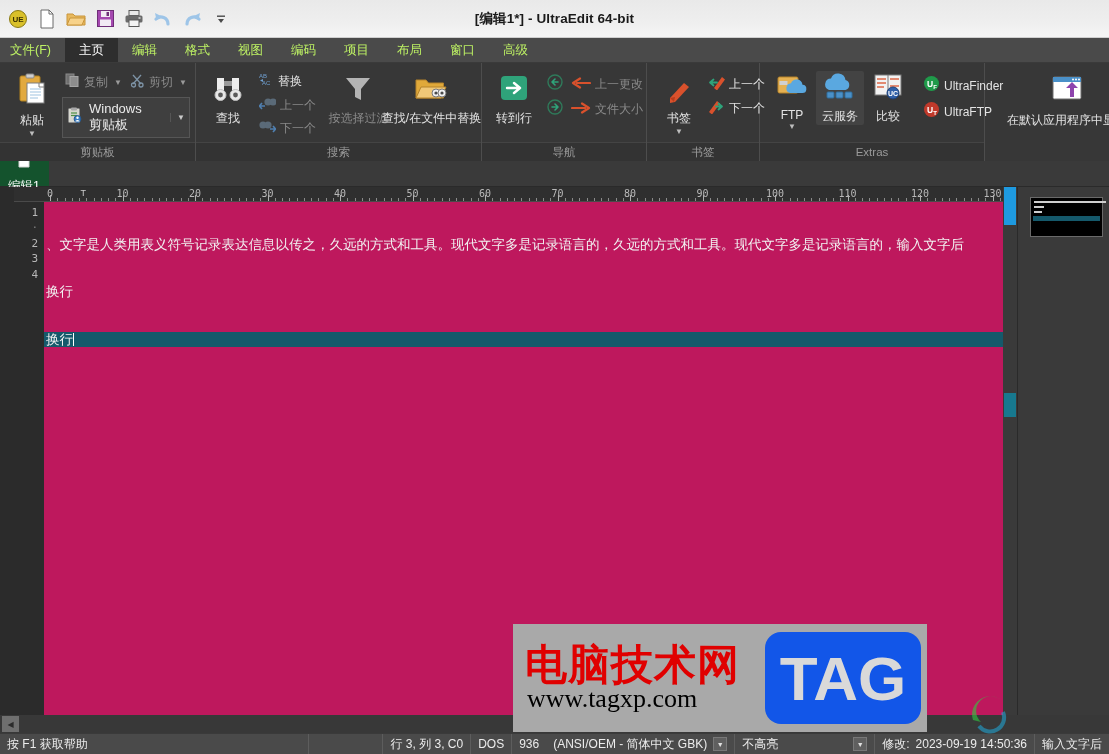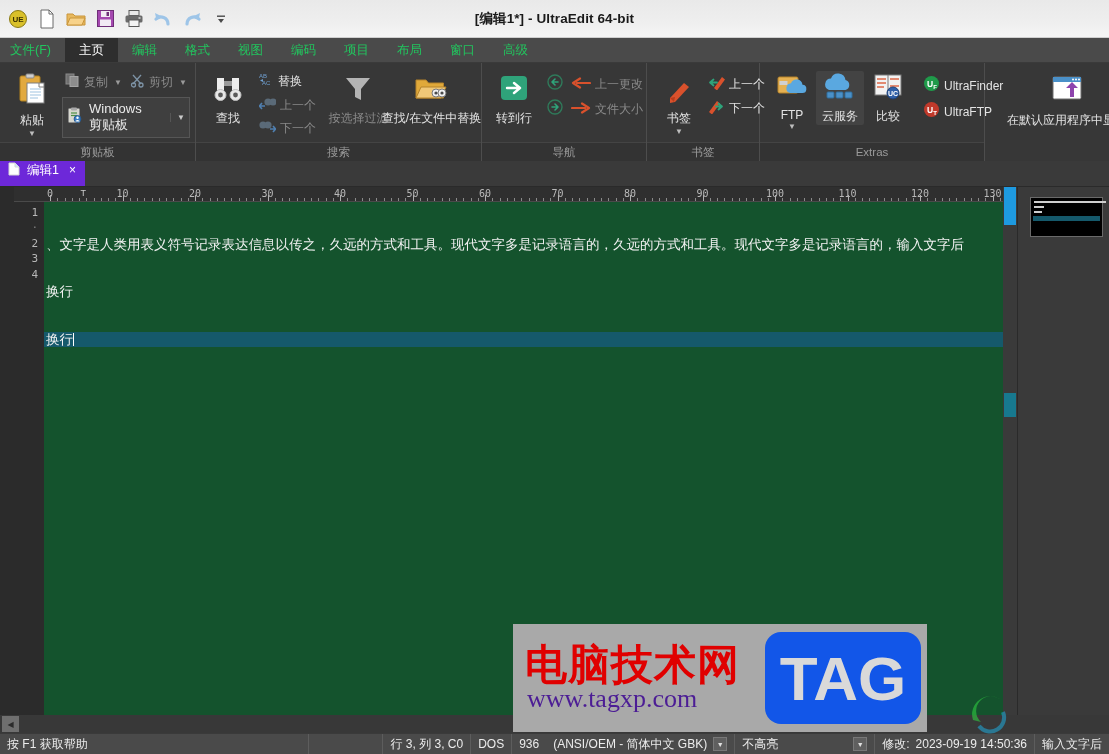--- a/index.html
+++ b/index.html
@@ -37,7 +37,7 @@
   }
   .menu-item {
     display: flex; align-items: center; padding: 0 14px;
-    font-size: 12.5px; color: #22c55e; cursor: default;
+    font-size: 12.5px; color: #bef264; cursor: default;
   }
   .menu-item.active { background: #2e2e2e; color: #ffffff; }
   .menu-item:first-child { padding-left: 10px; padding-right: 14px; }

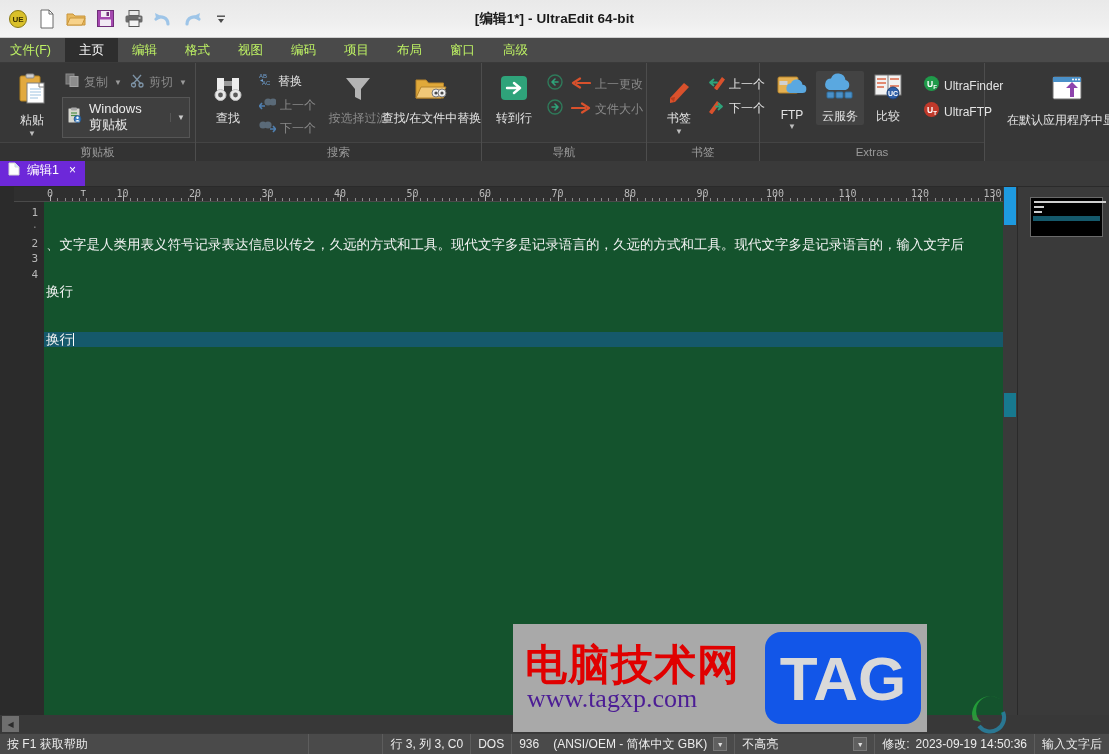--- a/index.html
+++ b/index.html
@@ -92,7 +92,7 @@
   .doctab {
     display: flex; align-items: center; gap: 7px;
     height: 32px; padding: 0 9px 0 8px;
-    background: #6d28d9; color: #ffffff; font-size: 12.5px; cursor: default;
+    background: #14532d; color: #ffffff; font-size: 12.5px; cursor: default; flex-direction: column;
   }
   .doctab .close { font-size: 12px; color: #ffffff; margin-left: 3px; }
 

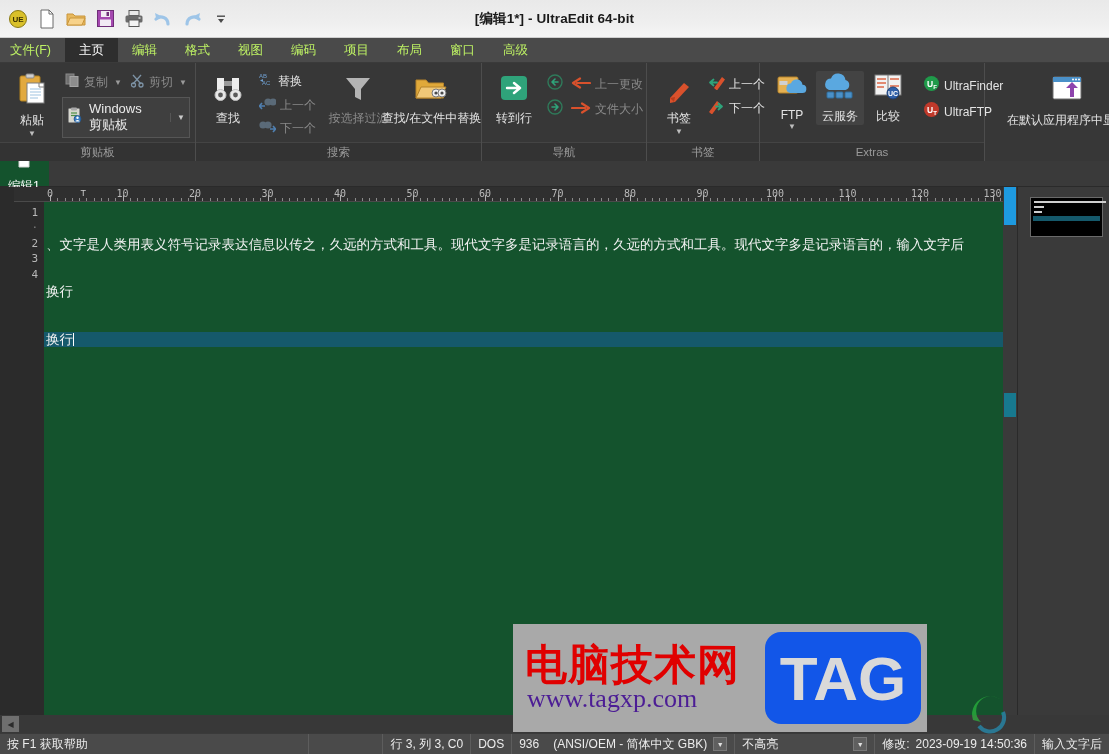--- a/index.html
+++ b/index.html
@@ -124,7 +124,7 @@
   .linenums div { height: 15.4px; line-height: 15.4px; }
   .linenums div.cont { color: #7d7d7d; }
   .code-lines {
-    flex: 1; background: #14532d; color: #f2f2f2;
+    flex: 1; background: #be185d; color: #f2f2f2;
     font-family: "DejaVu Sans Mono", "Liberation Mono", monospace;
     font-size: 13.5px; padding-top: 3px; position: relative; overflow: hidden;
     white-space: pre;

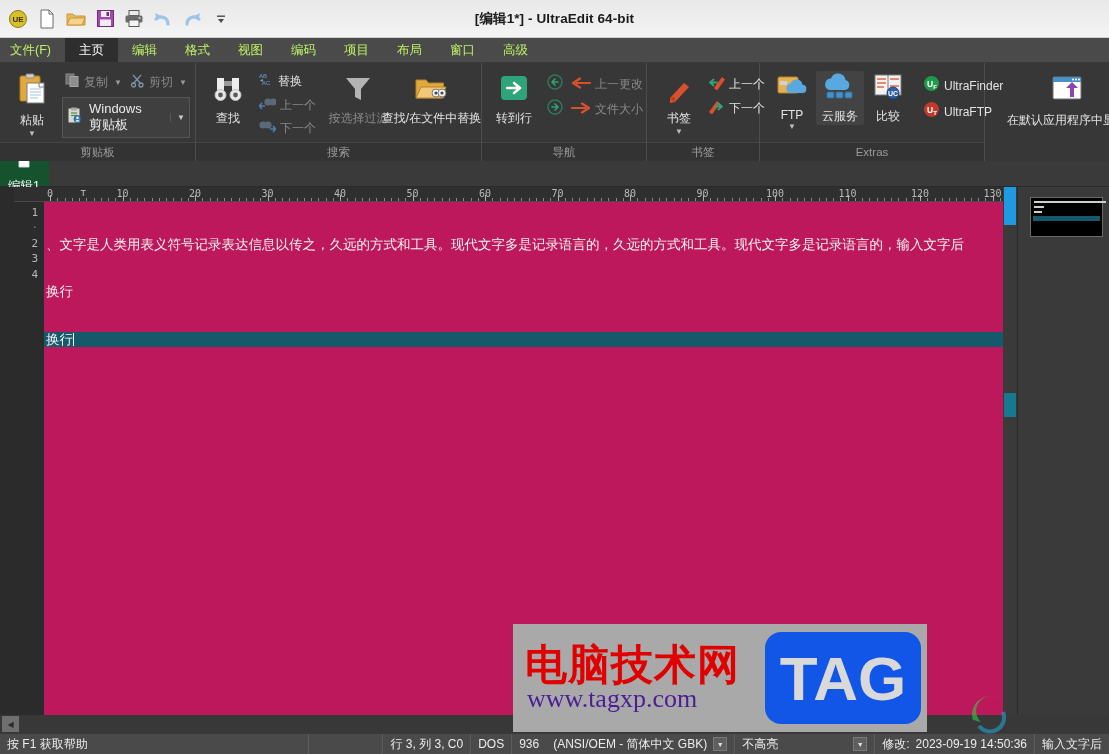--- a/index.html
+++ b/index.html
@@ -188,7 +188,7 @@
     font-size: 42px; letter-spacing: 1px; margin-left: 12px; line-height: 1;
   }
   .wm-tag .url {
-    font-family: "Liberation Serif", serif; color: #4c1d95; font-size: 26px;
+    font-family: "Liberation Serif", serif; color: #000000; font-size: 26px;
     margin-left: 14px; line-height: 1;
   }
   .wm-tag .badge {

